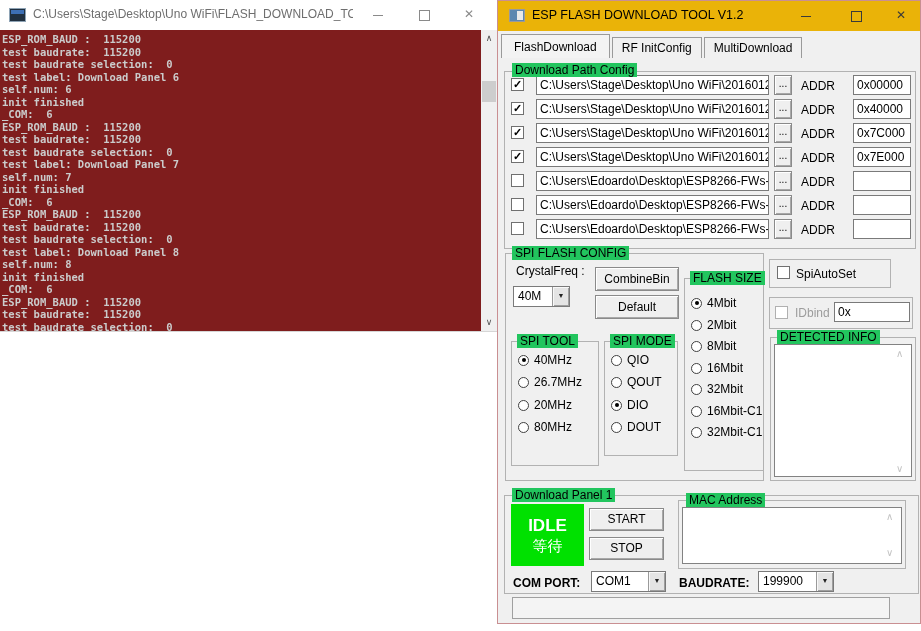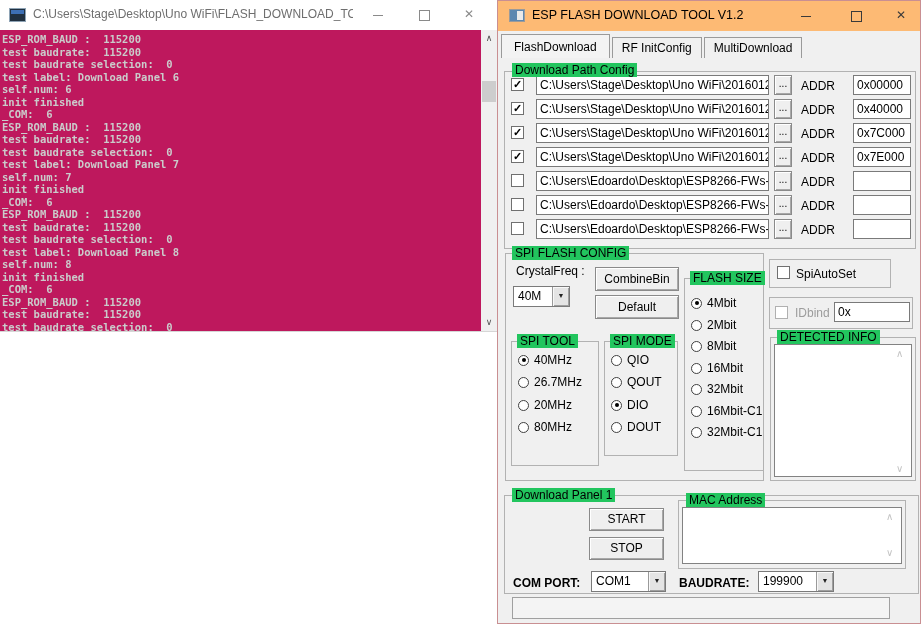--- a/index.html
+++ b/index.html
@@ -38,7 +38,7 @@
   
   #tool-window { position:absolute; left:497px; top:0; width:424px; height:624px;
                  background:#f0f0f0; border:1px solid #c98f92; }
-  .tool-titlebar { position:absolute; left:0; top:0; right:0; height:30px; background:#fdba74; }
+  .tool-titlebar { position:absolute; left:0; top:0; right:0; height:30px; background:#eab308; }
   .tool-icon { position:absolute; left:11px; top:8px; width:16px; height:13px;
                background:#5b87b0; border:1px solid #9a9a9a; }
   .tool-icon::after { content:""; position:absolute; right:1px; top:1px; width:6px; bottom:1px; background:#e9e9e9; }

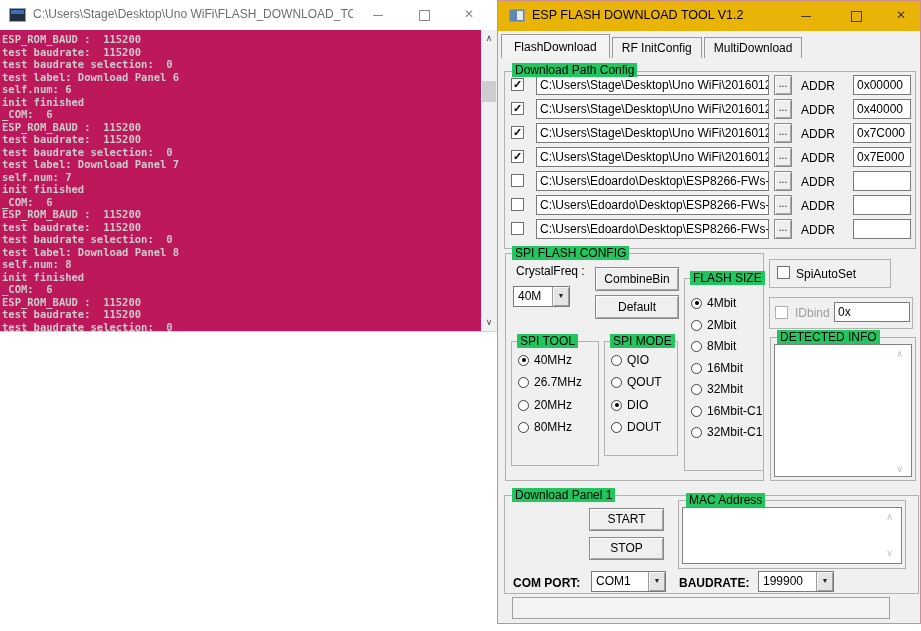--- a/index.html
+++ b/index.html
@@ -24,7 +24,7 @@
   #tool-window .glyph-max::after { border-color:#3a3a3a; }
   #tool-window .glyph-close::after { color:#3a3a3a; }
 
-  .console-body { position:absolute; left:0; top:30px; right:0; bottom:0; background:#be185d; }
+  .console-body { position:absolute; left:0; top:30px; right:0; bottom:0; background:#7f1d1d; }
   .console-text { position:absolute; left:2px; top:3px; right:17px; bottom:0;
                   font-family:"DejaVu Sans Mono", monospace; font-size:10.5px; font-weight:bold;
                   line-height:12.5px; color:#cbcbcb; white-space:pre; overflow:hidden; }

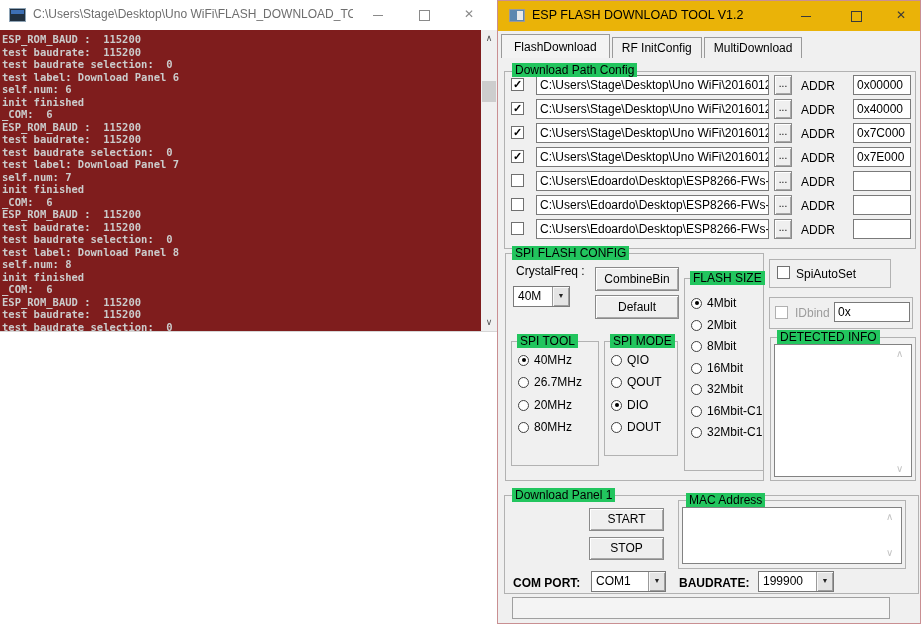--- a/index.html
+++ b/index.html
@@ -313,6 +313,10 @@
   <div class="groupbox" style="left:6px; top:494px; width:415px; height:99px"></div>
   <span class="legend" style="left:14px; top:487px">Download Panel 1</span>
 
+  <div id="status-box" style="background: rgb(0, 225, 0);">
+    <span class="st1">IDLE</span>
+    <span class="st2">等待</span>
+  </div>
   <div class="btn" style="left:91px; top:507px; width:75px; height:23px; line-height:21px">START</div>
   <div class="btn" style="left:91px; top:536px; width:75px; height:23px; line-height:21px">STOP</div>
 

